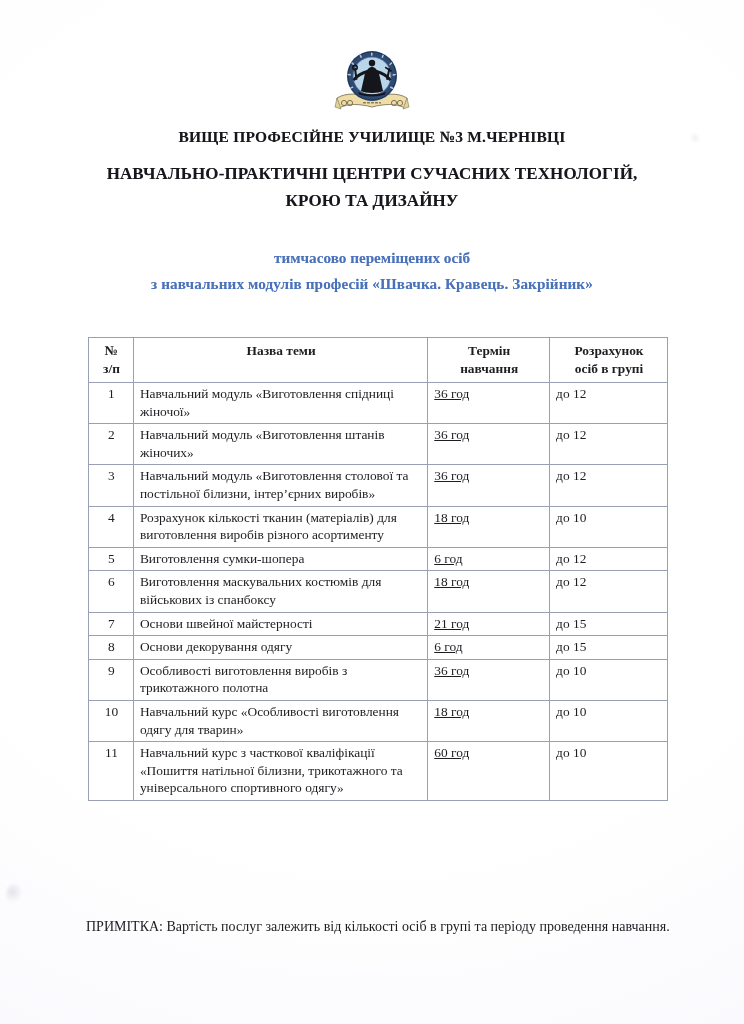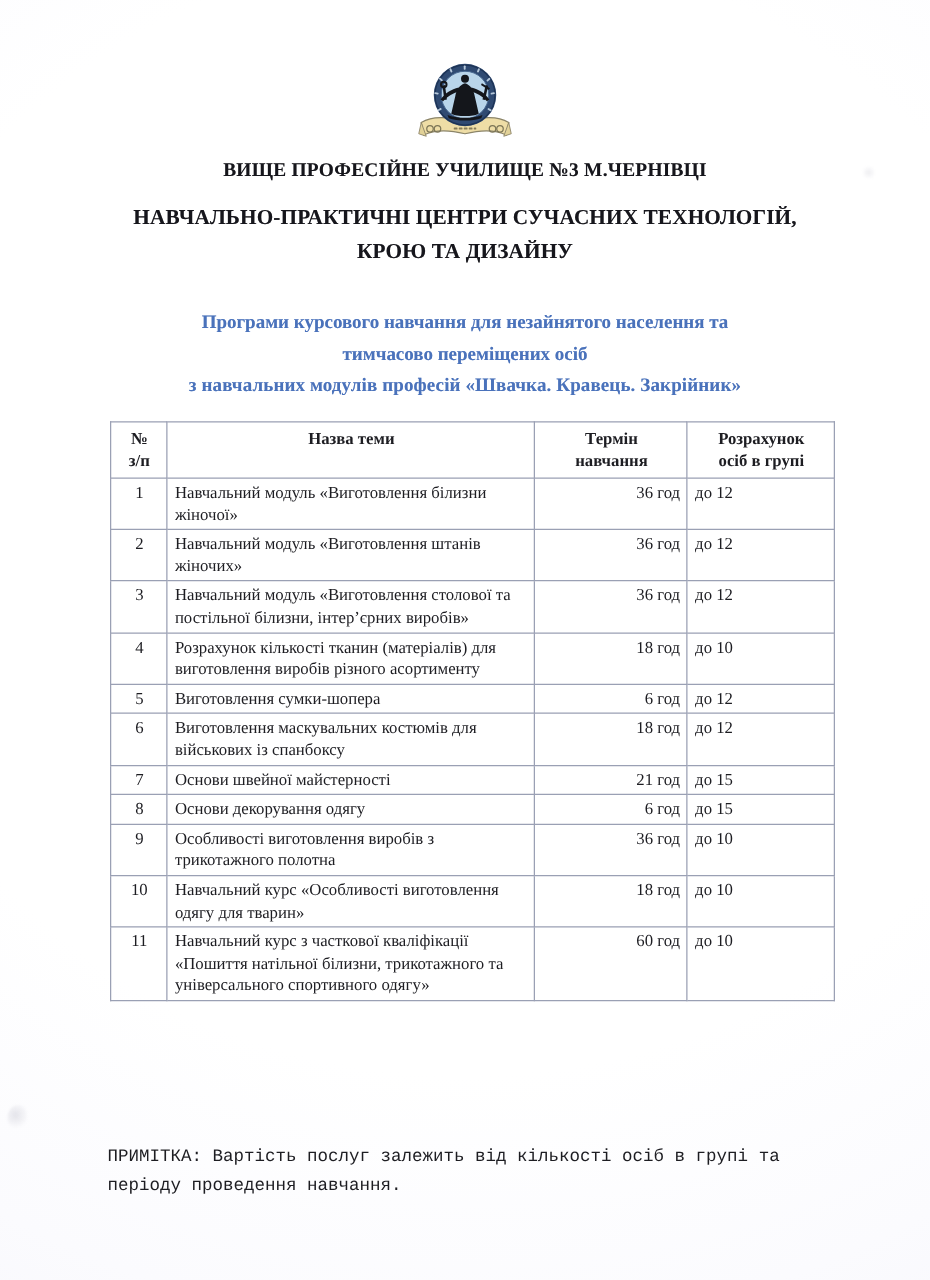--- a/index.html
+++ b/index.html
@@ -237,7 +237,6 @@
   </div>
 
   <div class="subtitle">
-    <span class="ln">Програми курсового навчання для незайнятого населення та</span>
     <span class="ln">тимчасово переміщених осіб</span>
     <span class="ln ln3">з навчальних модулів професій  «Швачка. Кравець. Закрійник»</span>
   </div>

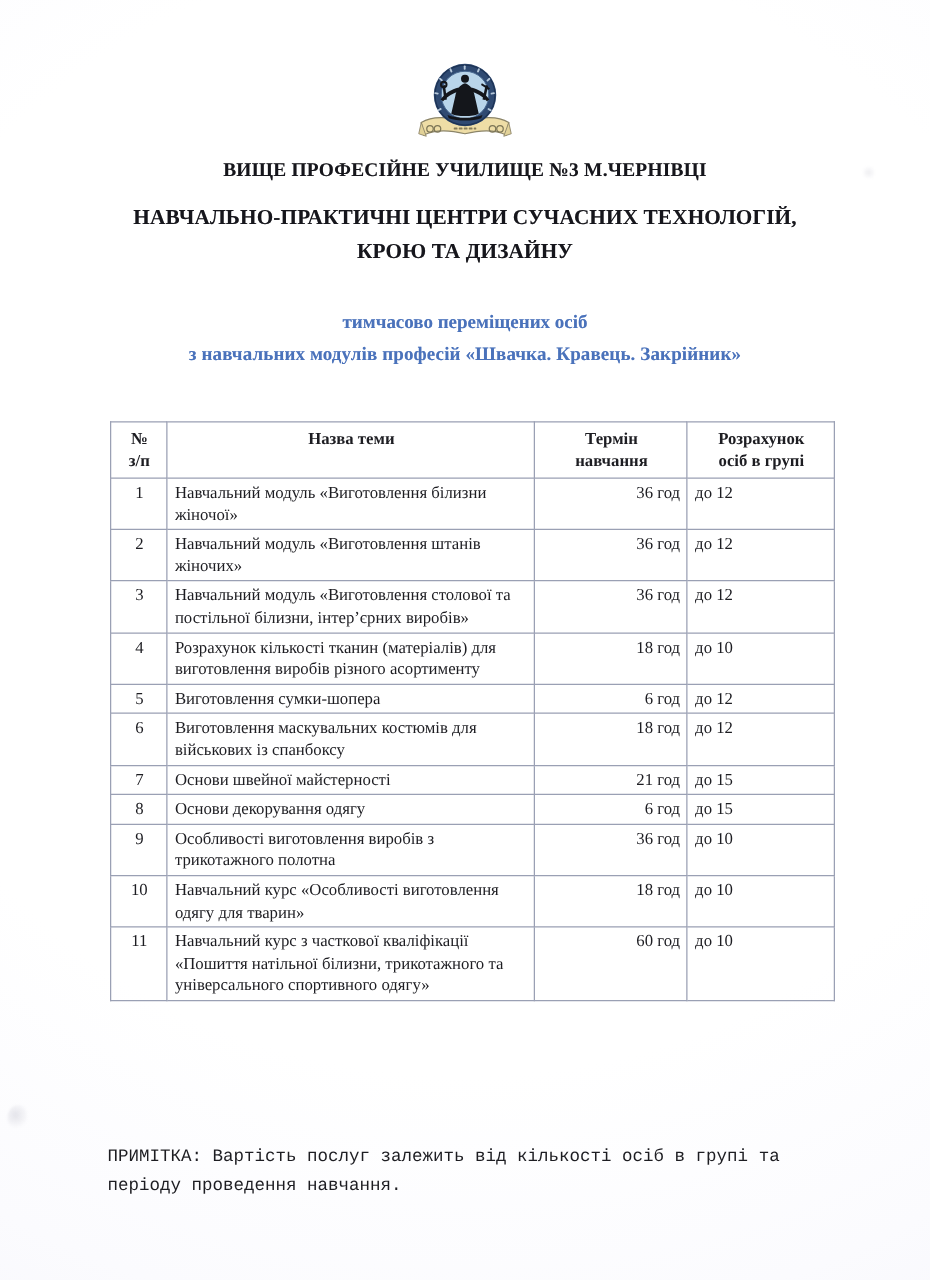--- a/index.html
+++ b/index.html
@@ -270,7 +270,7 @@
     <tbody>
       <tr>
         <td class="num">1</td>
-        <td class="name">Навчальний модуль «Виготовлення білизни жіночої»</td>
+        <td class="name">Навчальний модуль «Виготовлення спідниці жіночої»</td>
         <td class="term">36 год</td>
         <td class="count">до 12</td>
       </tr>

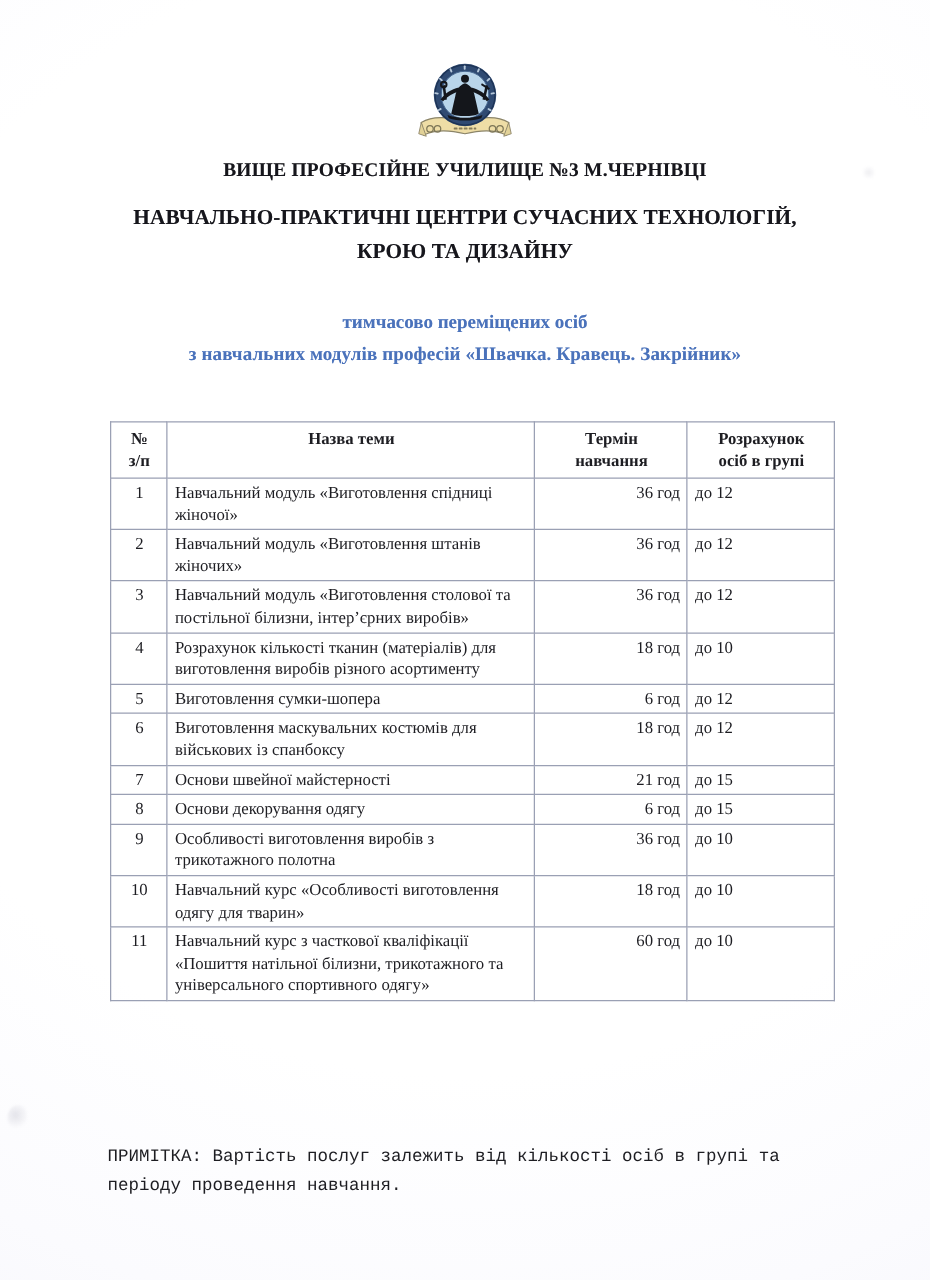--- a/index.html
+++ b/index.html
@@ -144,7 +144,7 @@
 
   td.num   { text-align: center; padding-right: 6px; }
   td.name  { text-align: left; }
-  td.term  { text-align: right; }
+  td.term  { text-align: left; text-decoration: underline; }
   td.count { }
 
   

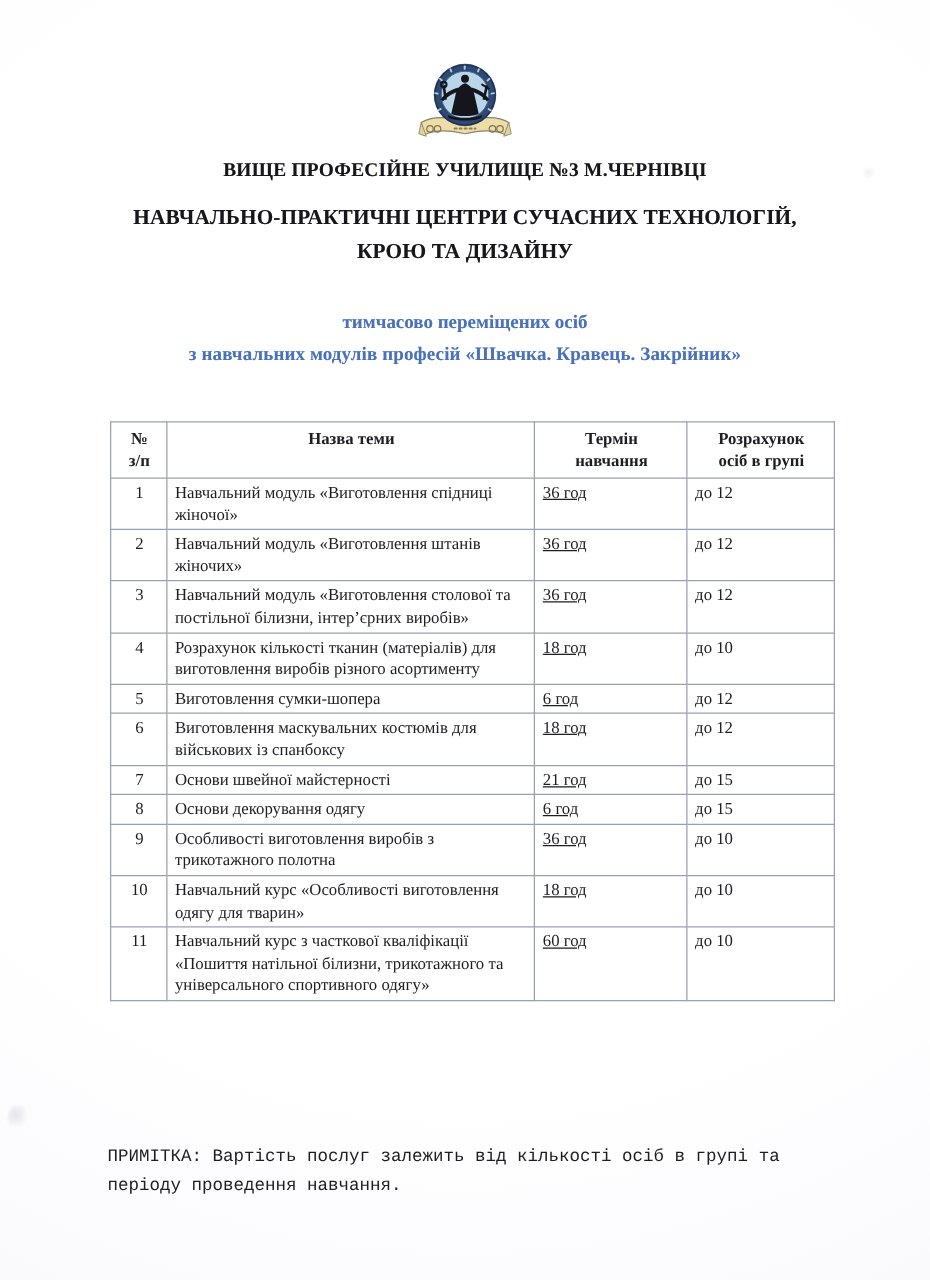--- a/index.html
+++ b/index.html
@@ -157,7 +157,6 @@
     line-height: 23px;
     color: #1d1d22;
     text-align: left;
-    font-family: Liberation Mono, monospace;
   }
 </style>
 </head>

